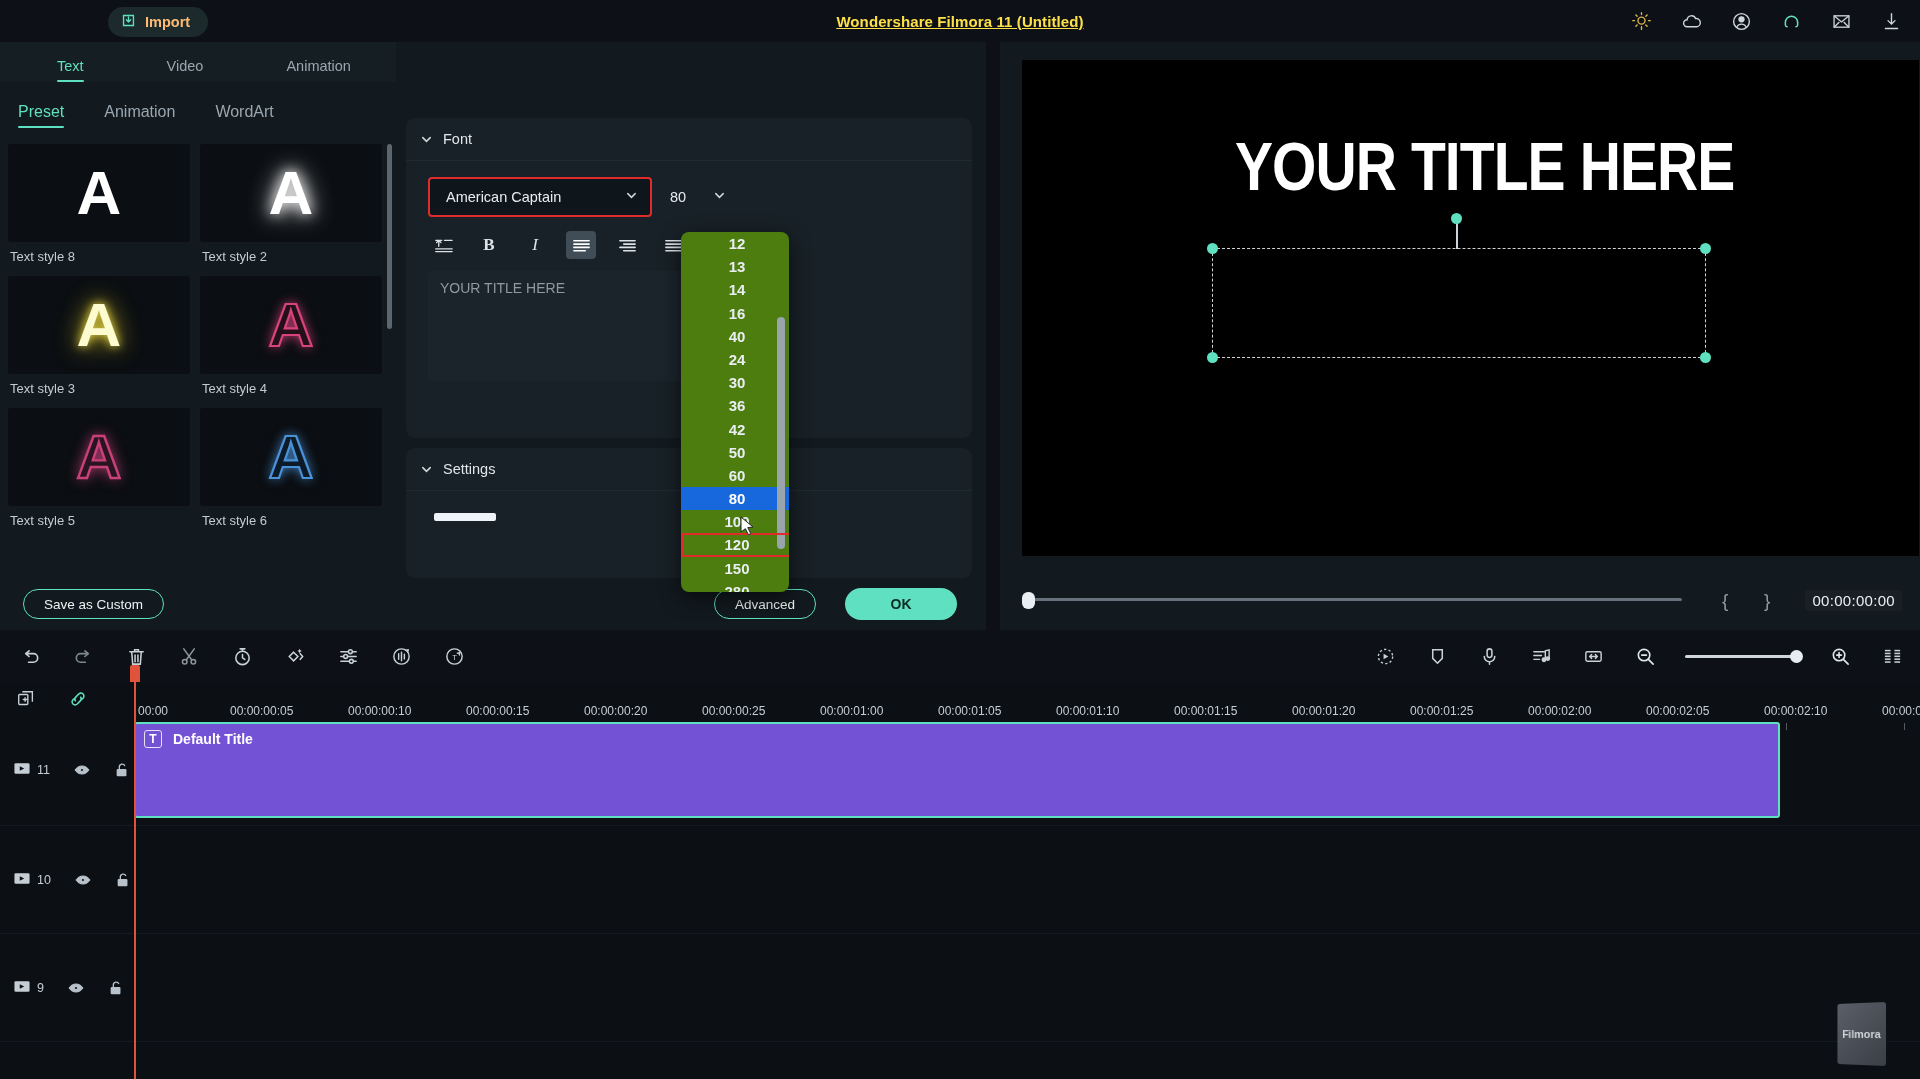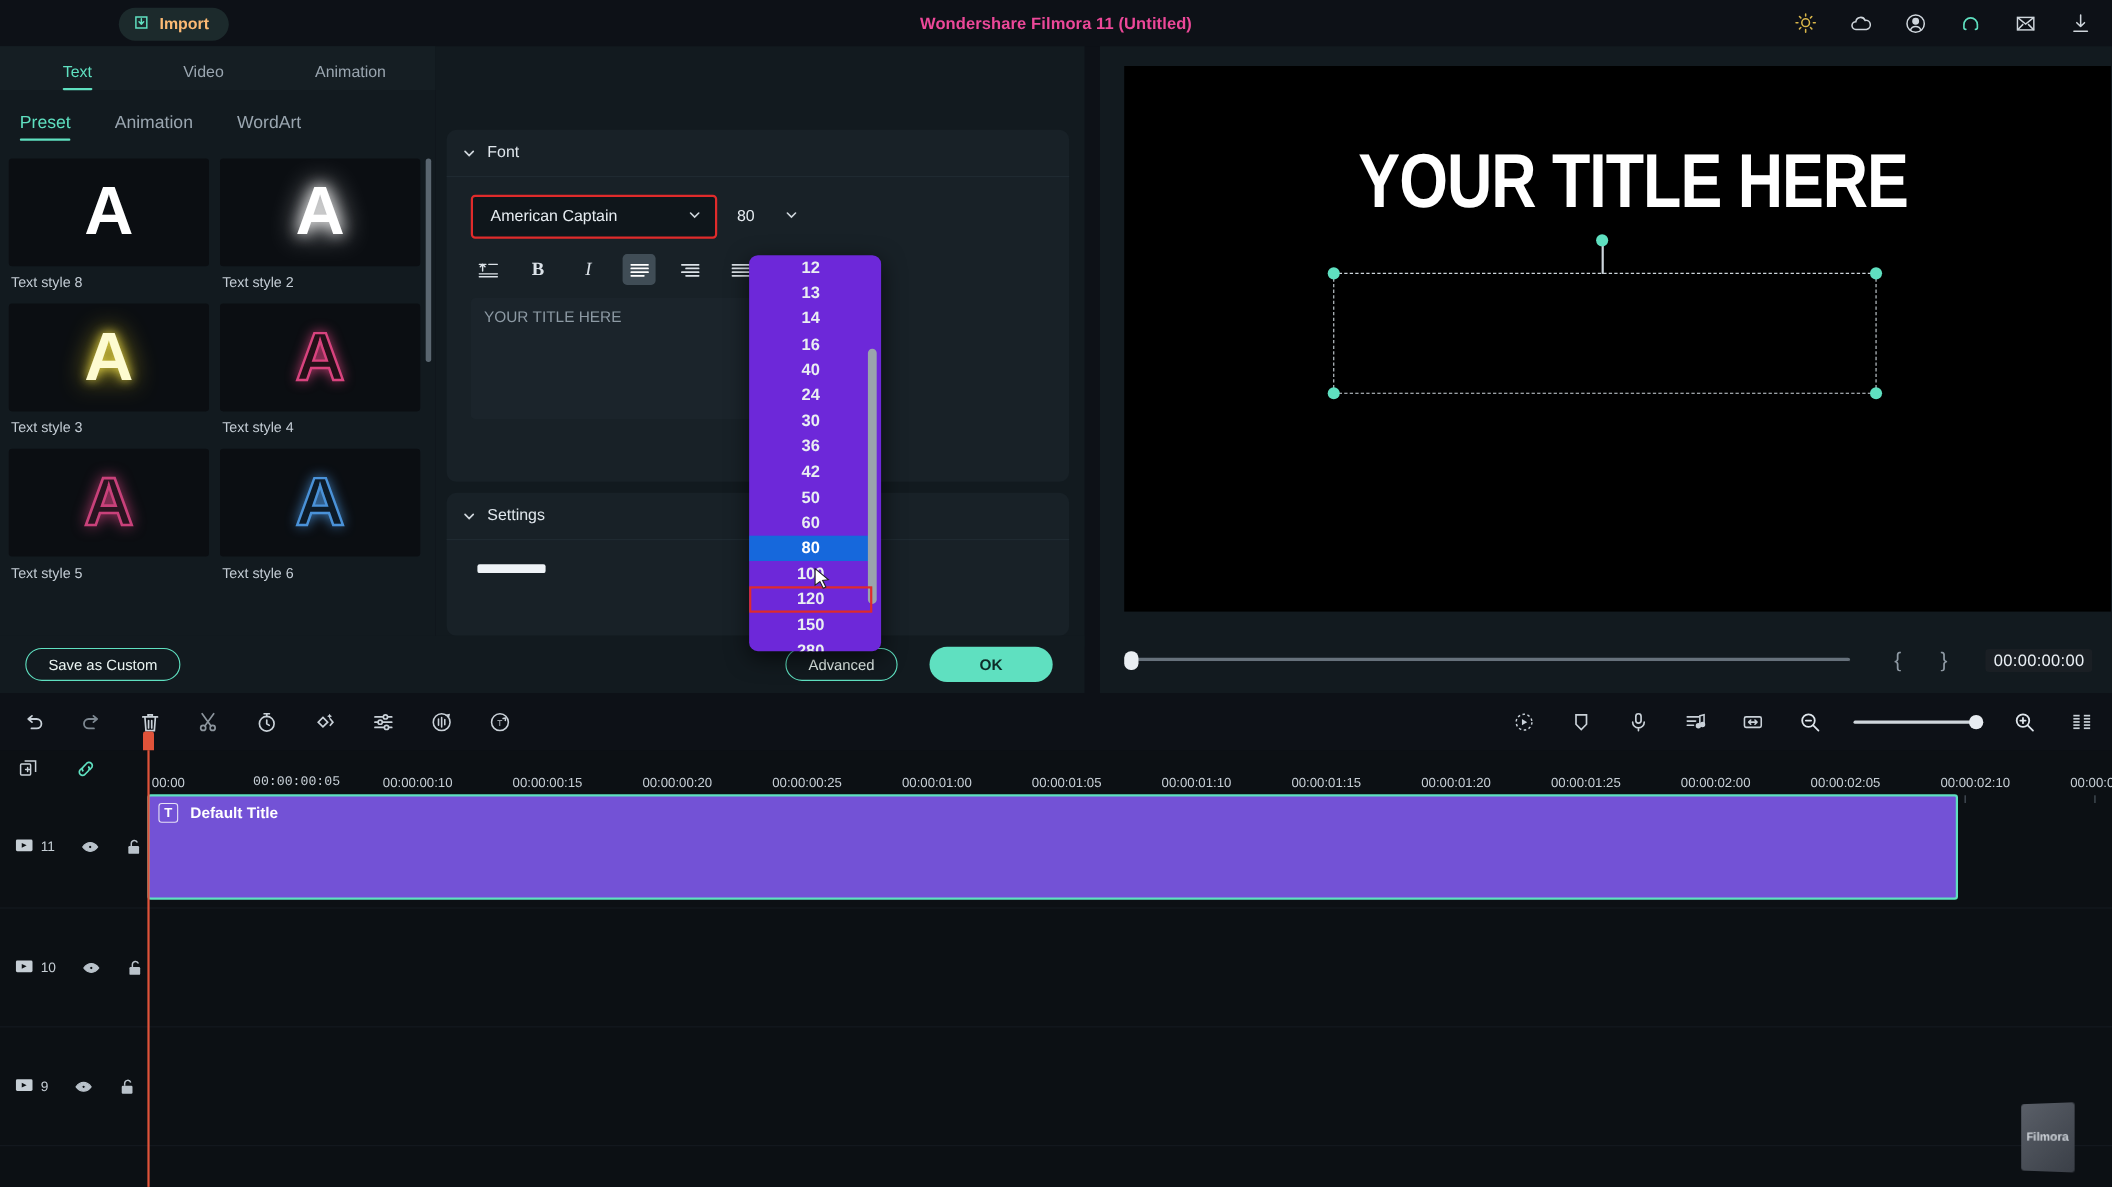--- a/index.html
+++ b/index.html
@@ -30,8 +30,9 @@
   .app-title {
     position:absolute; left:0; top:0; width:1920px; height:42px;
     display:flex; align-items:center; justify-content:center;
-    font-size:15px; font-weight:700; color:#ec4899; letter-spacing:.1px;
+    font-size:15px; font-weight:700; color:#fde047; letter-spacing:.1px;
     pointer-events:none;
+    text-decoration:underline;
   }
   .tb-icons { position:absolute; right:18px; top:0; height:42px; display:flex; align-items:center; gap:28px; }
   .tb-ic { width:22px; height:22px; cursor:pointer; display:flex; align-items:center; justify-content:center; }

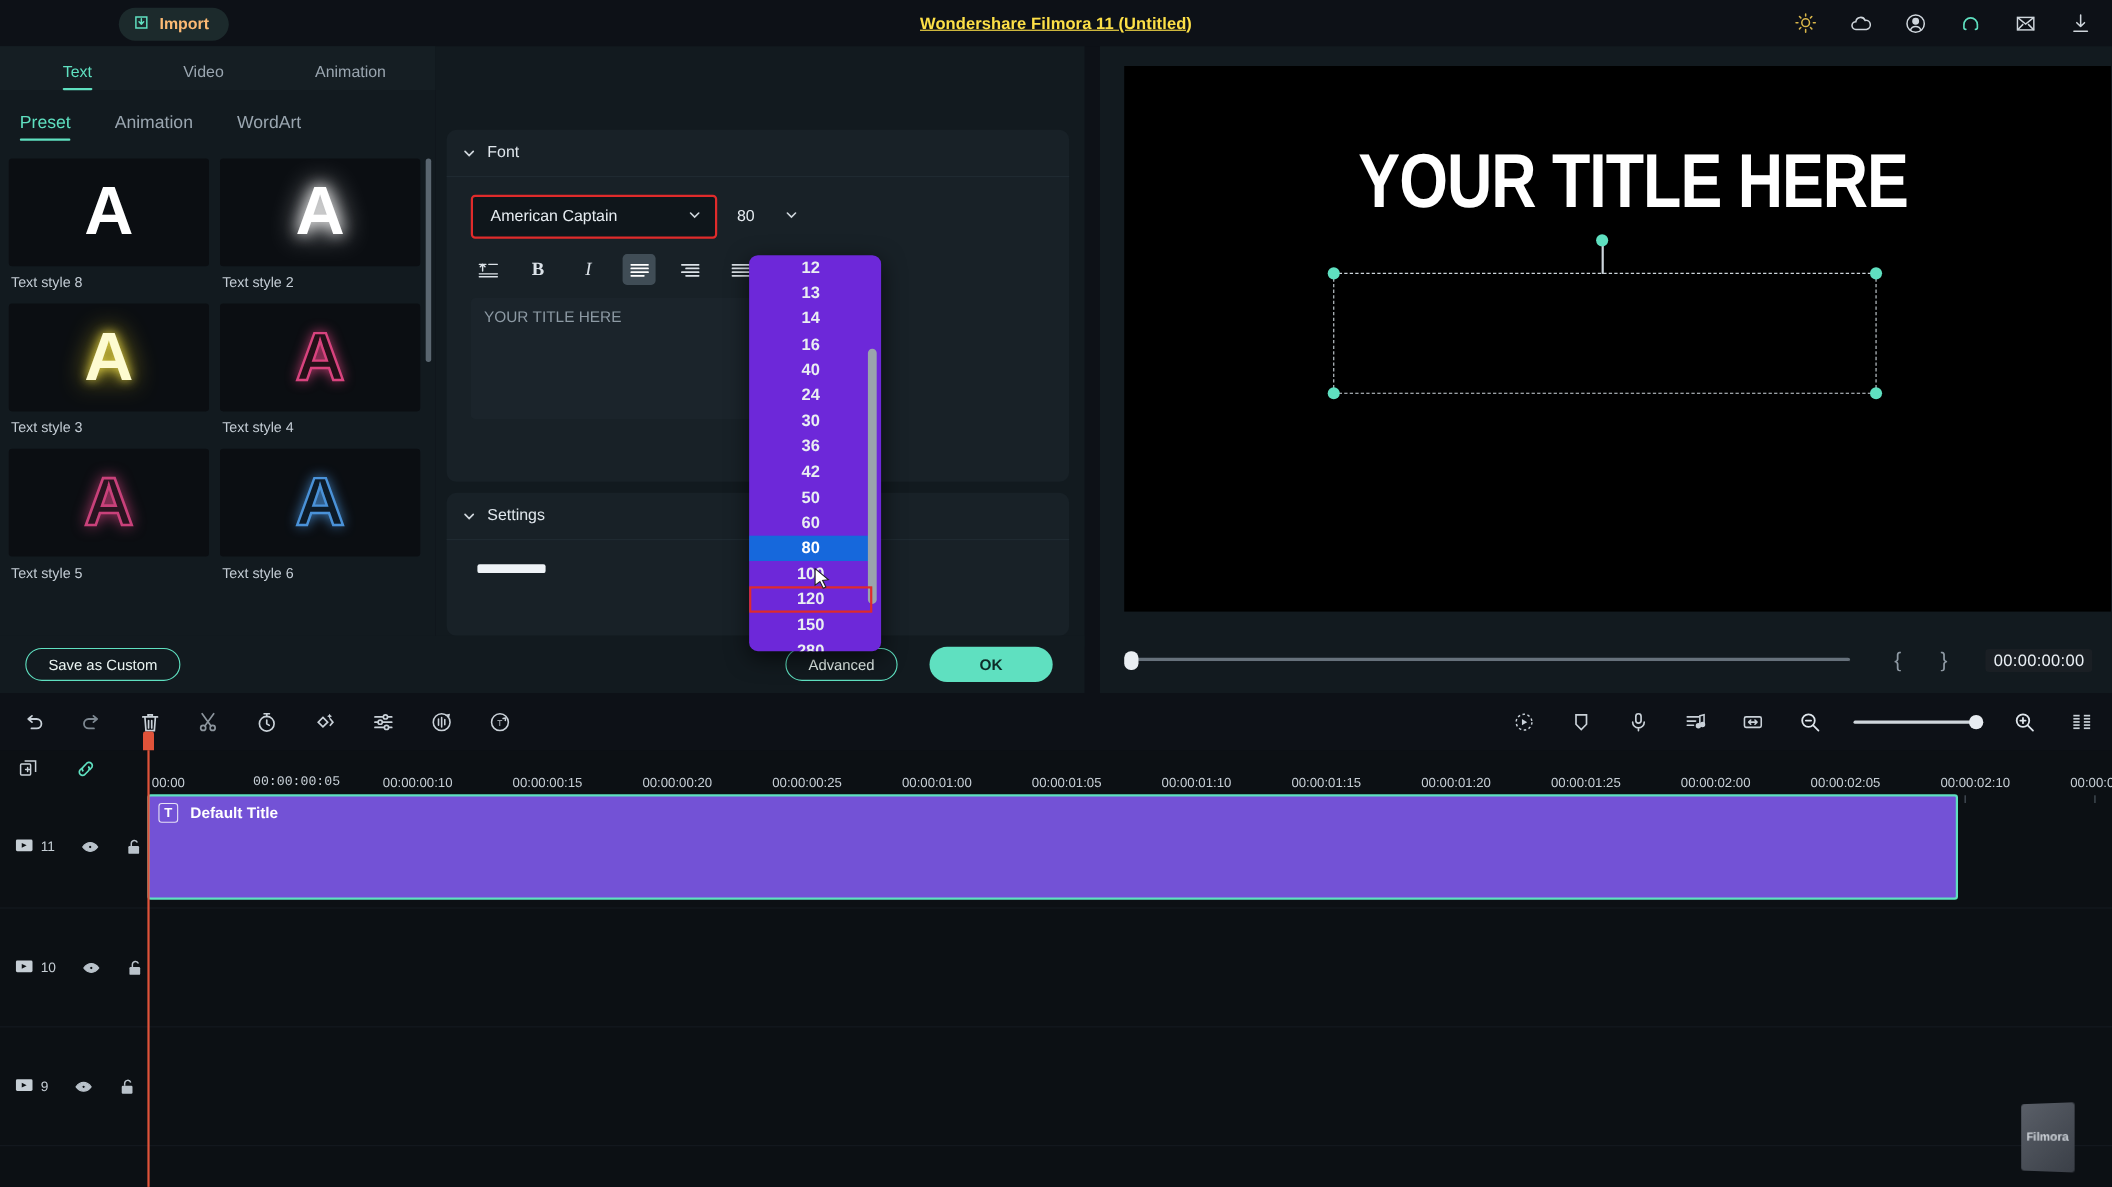--- a/index.html
+++ b/index.html
@@ -114,8 +114,8 @@
 
   
   .sizedrop {
-    position:absolute; left:681px; top:232px; width:120px; height:360px;
-    background:#6d28d9; border-radius:8px; box-shadow:0 6px 20px rgba(0,0,0,.6);
+    position:absolute; left:681px; top:232px; width:108px; height:360px;
+    background:#4d7c0f; border-radius:8px; box-shadow:0 6px 20px rgba(0,0,0,.6);
     overflow:hidden; z-index:40;
   }
   .sizedrop-inner { position:relative; width:112px; }

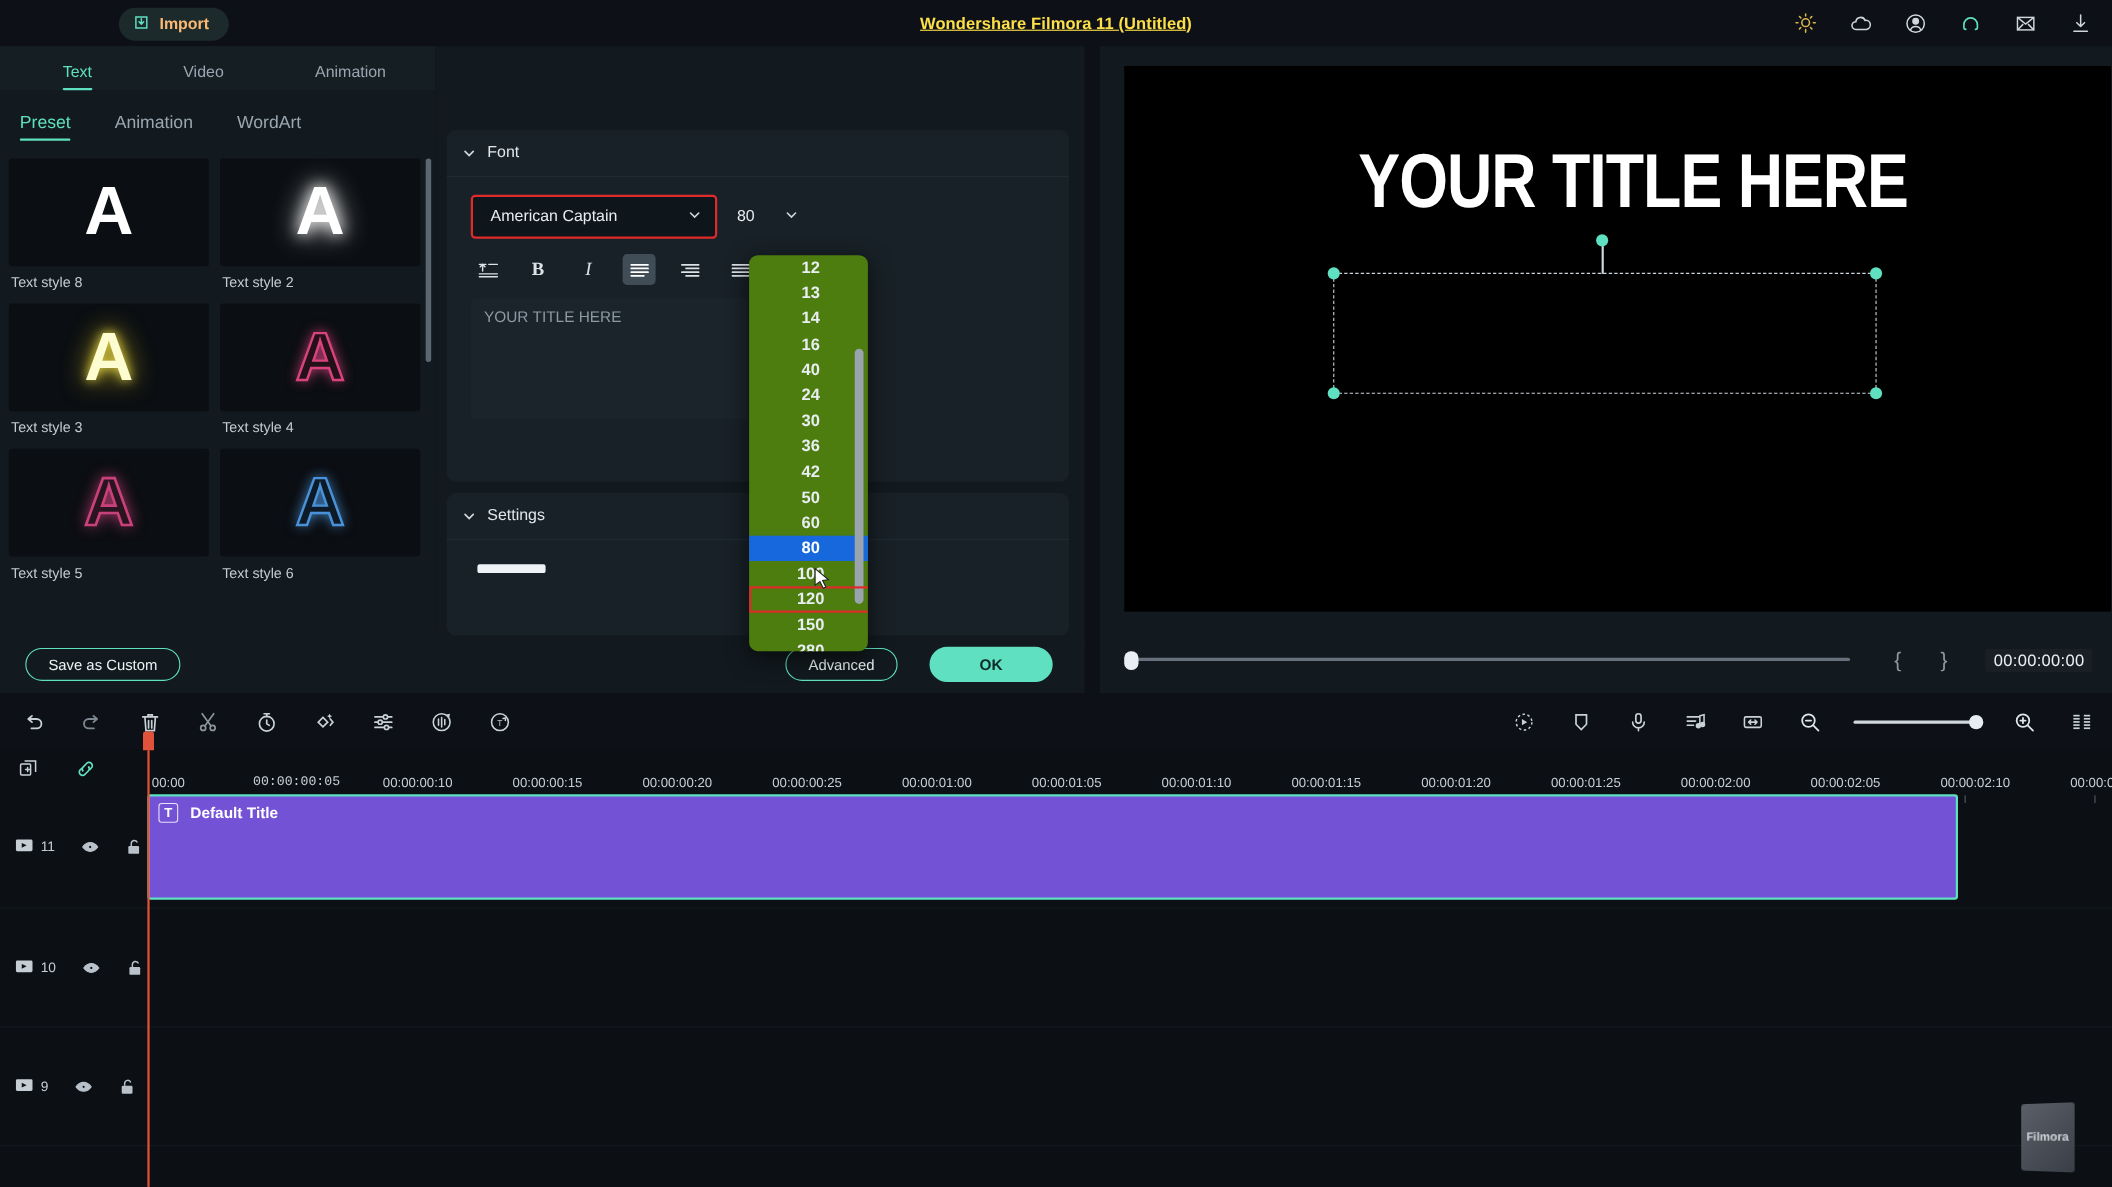--- a/index.html
+++ b/index.html
@@ -674,7 +674,7 @@
 
       <div class="ruler">
         <div class="rtick" style="left:4px;">00:00</div>
-        <div class="rtick" style="left:96px;font-family:Liberation Mono, monospace;">00:00:00:05</div>
+        <div class="rtick" style="left:96px;">00:00:00:05</div>
         <div class="rtick" style="left:214px;">00:00:00:10</div>
         <div class="rtick" style="left:332px;">00:00:00:15</div>
         <div class="rtick" style="left:450px;">00:00:00:20</div>

